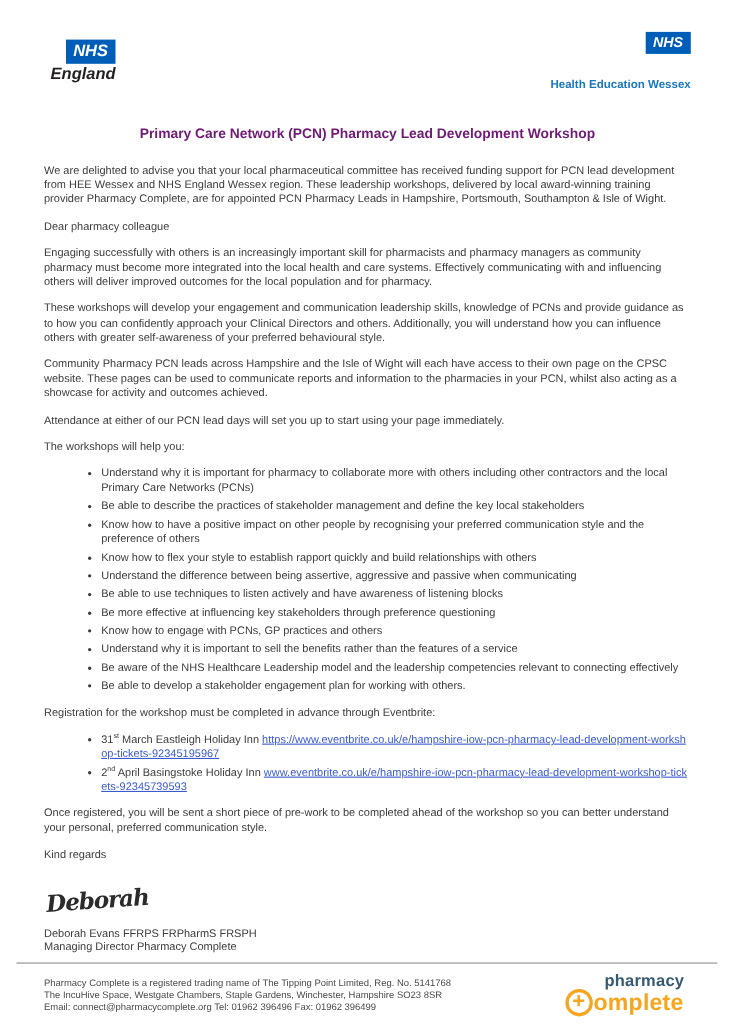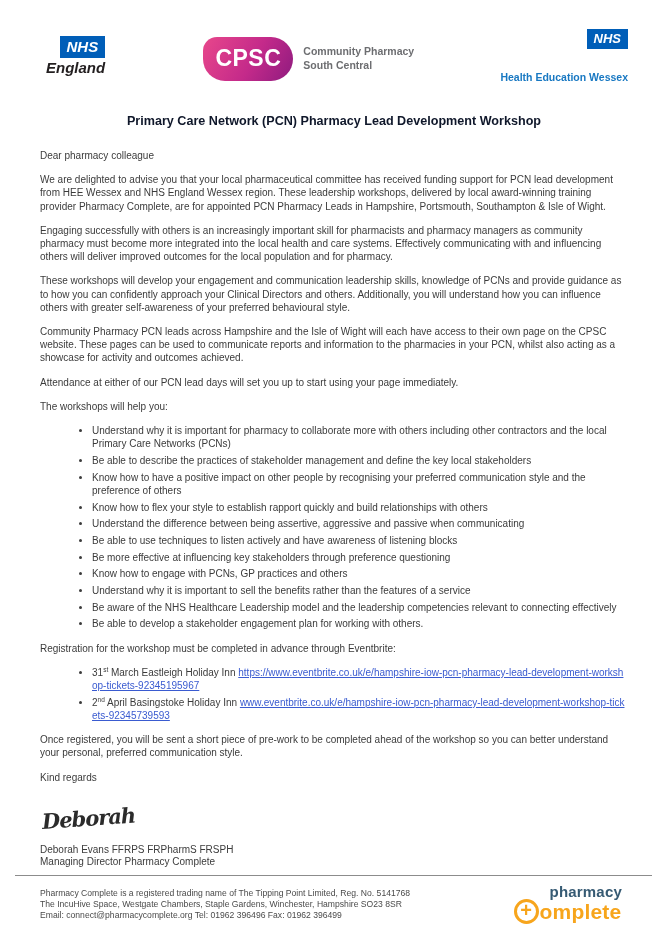--- a/index.html
+++ b/index.html
@@ -56,13 +56,6 @@
     <div class="nhs-eng">
       <span class="nhs-box">NHS</span>
       <span class="sub">England</span>
-    </div>
-    <div class="cpsc">
-      <span class="cpsc-box">CPSC</span>
-      <span class="cpsc-text">
-        <span>Community Pharmacy</span><br>
-        <span>South Central</span>
-      </span>
     </div>
     <div class="hew">
       <span class="nhs-box">NHS</span>

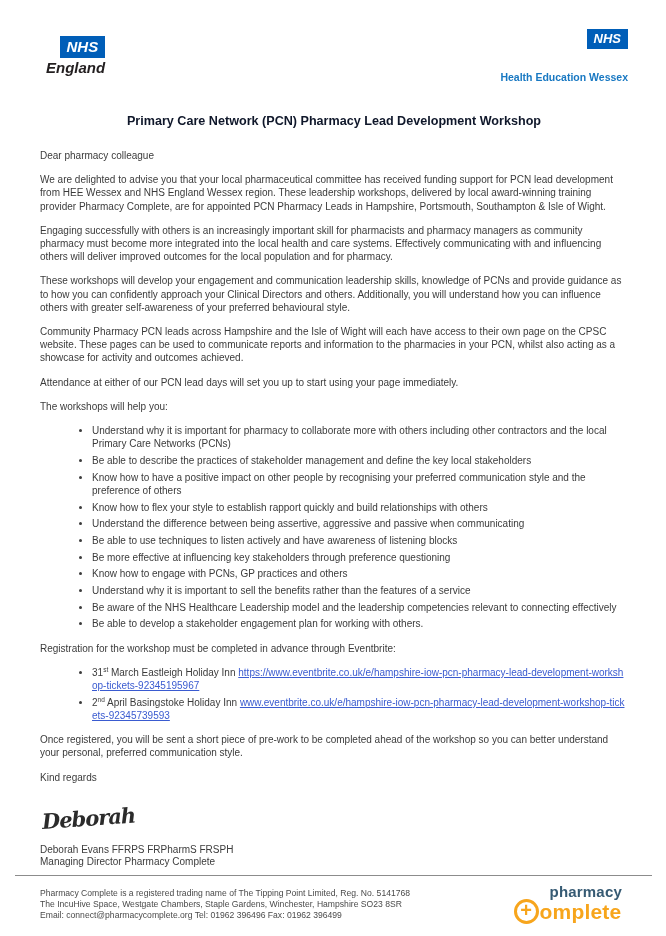--- a/index.html
+++ b/index.html
@@ -22,7 +22,7 @@
   .hew .sub{color:#1878C2;font-weight:bold;font-size:10.5px;margin-top:22px;}
 
   
-  .title{text-align:center;font-weight:bold;font-size:12.6px;color:#0f172a;margin:14px 0 21px 0;}
+  .title{text-align:center;font-weight:bold;font-size:12.6px;color:#701a75;margin:14px 0 21px 0;}
   p{font-size:10px;line-height:13.2px;margin:0 0 11px 0;}
   ul{margin:0 0 11px 0;padding-left:52px;}
   li{font-size:10px;line-height:13.2px;margin-bottom:3.5px;}

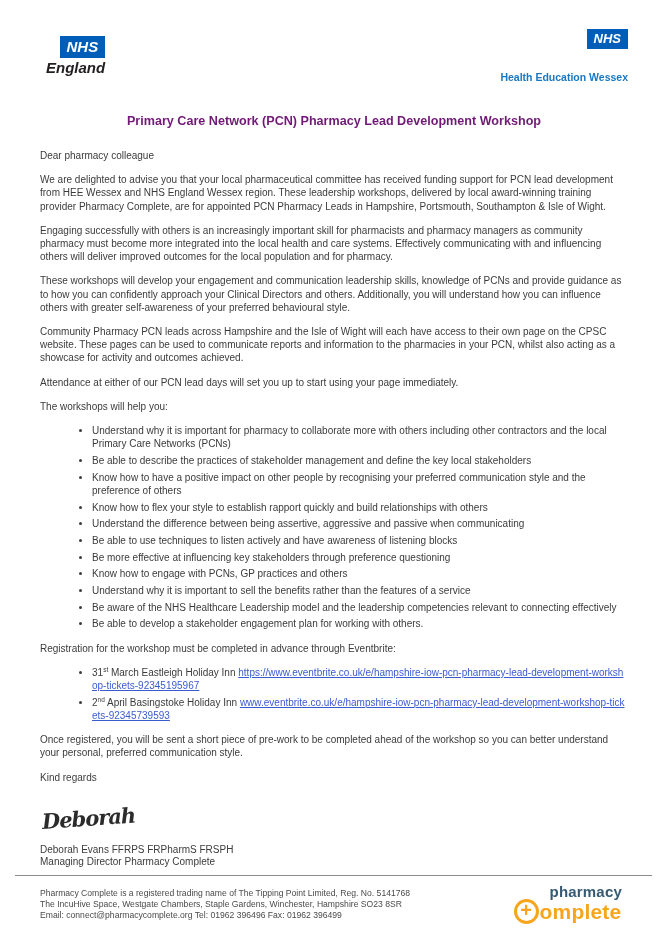--- a/index.html
+++ b/index.html
@@ -67,8 +67,8 @@
   <div class="title">Primary Care Network (PCN) Pharmacy Lead Development Workshop</div>
 
   
+  <p>We are delighted to advise you that your local pharmaceutical committee has received funding support for PCN lead development from HEE Wessex and NHS England Wessex region. These leadership workshops, delivered by local award-winning training provider Pharmacy Complete, are for appointed PCN Pharmacy Leads in Hampshire, Portsmouth, Southampton &amp; Isle of Wight.</p>
   <p>Dear pharmacy colleague</p>
-  <p>We are delighted to advise you that your local pharmaceutical committee has received funding support for PCN lead development from HEE Wessex and NHS England Wessex region. These leadership workshops, delivered by local award-winning training provider Pharmacy Complete, are for appointed PCN Pharmacy Leads in Hampshire, Portsmouth, Southampton &amp; Isle of Wight.</p>
   <p>Engaging successfully with others is an increasingly important skill for pharmacists and pharmacy managers as community pharmacy must become more integrated into the local health and care systems. Effectively communicating with and influencing others will deliver improved outcomes for the local population and for pharmacy.</p>
   <p>These workshops will develop your engagement and communication leadership skills, knowledge of PCNs and provide guidance as to how you can confidently approach your Clinical Directors and others. Additionally, you will understand how you can influence others with greater self-awareness of your preferred behavioural style.</p>
   <p>Community Pharmacy PCN leads across Hampshire and the Isle of Wight will each have access to their own page on the CPSC website. These pages can be used to communicate reports and information to the pharmacies in your PCN, whilst also acting as a showcase for activity and outcomes achieved.</p>

